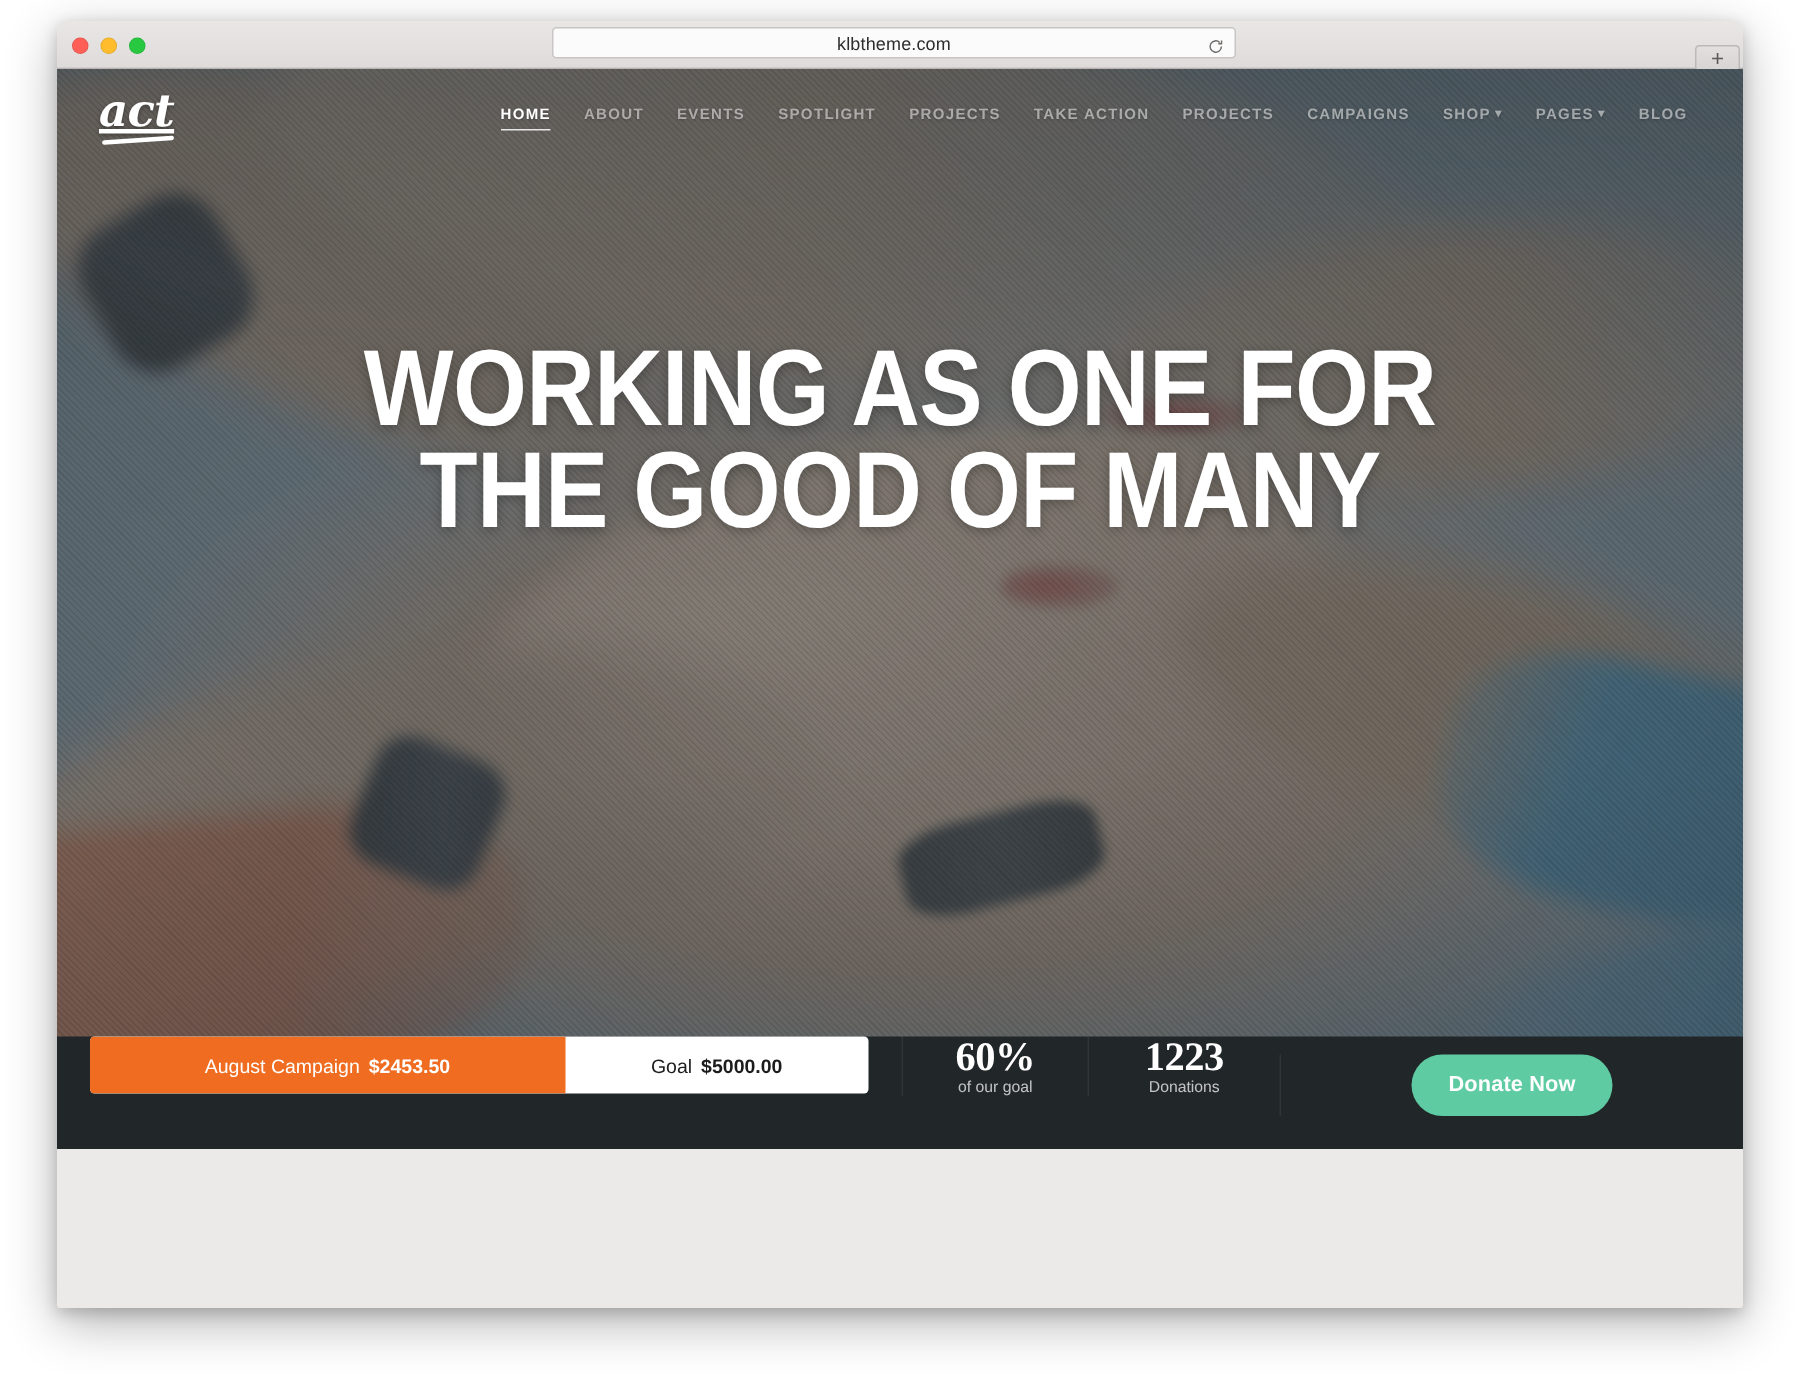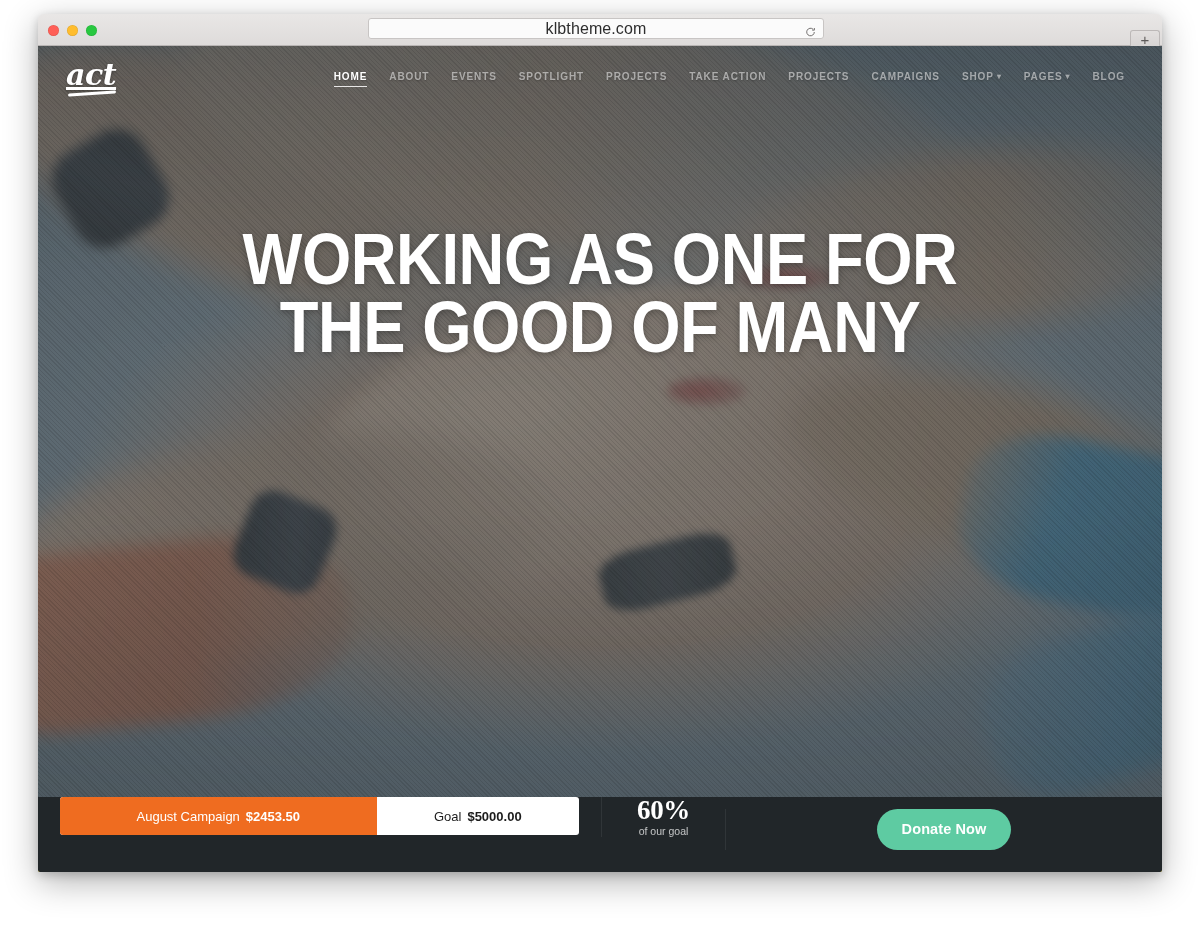--- a/index.html
+++ b/index.html
@@ -64,7 +64,7 @@
     justify-content: center;
   }
   .url-text {
-    font-size: 16px;
+    font-size: 12px;
     color: #2e2e2e;
     letter-spacing: 0.1px;
   }

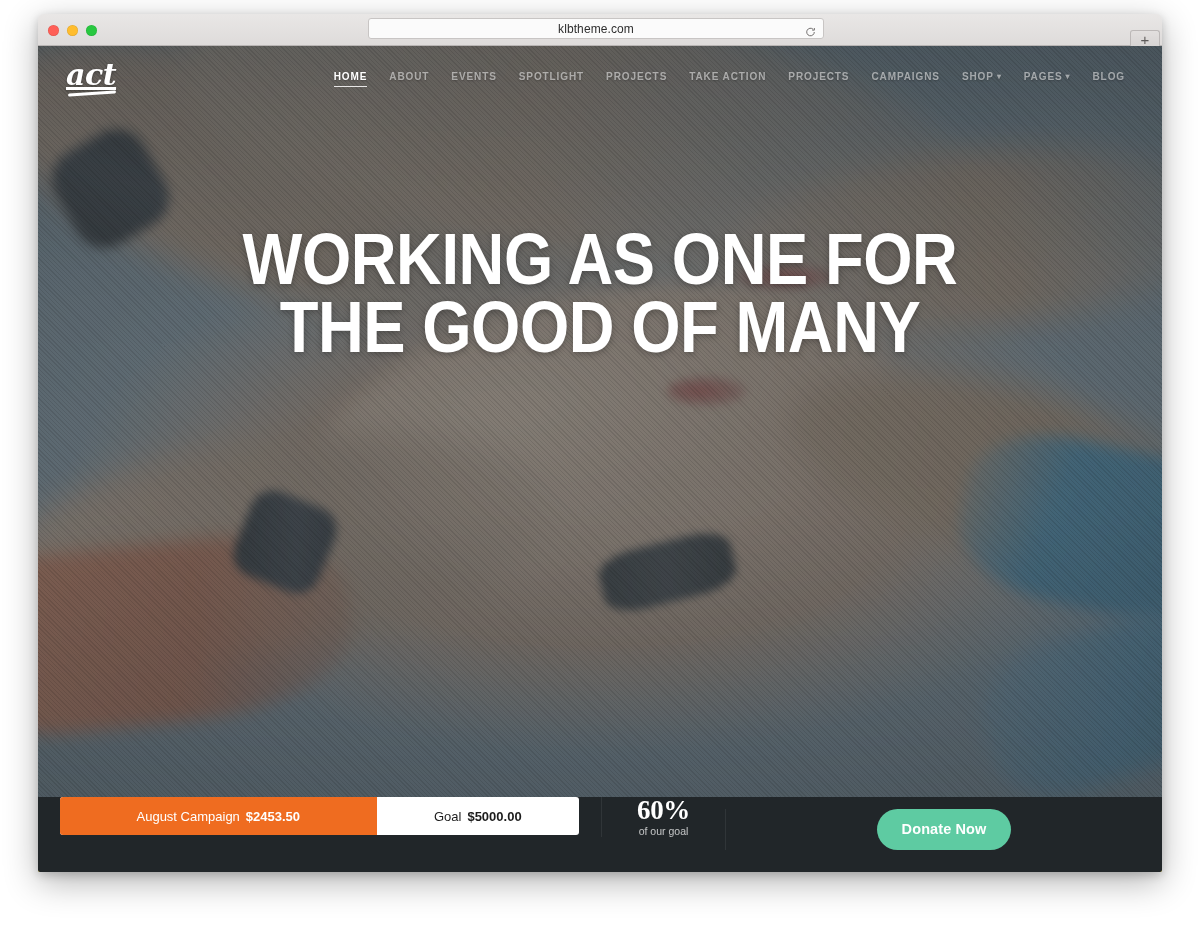--- a/index.html
+++ b/index.html
@@ -97,7 +97,7 @@
   .viewport {
     position: relative;
     width: 100%;
-    height: 826px;
+    height: 720px;
     overflow: hidden;
     background: #fde047;
   }

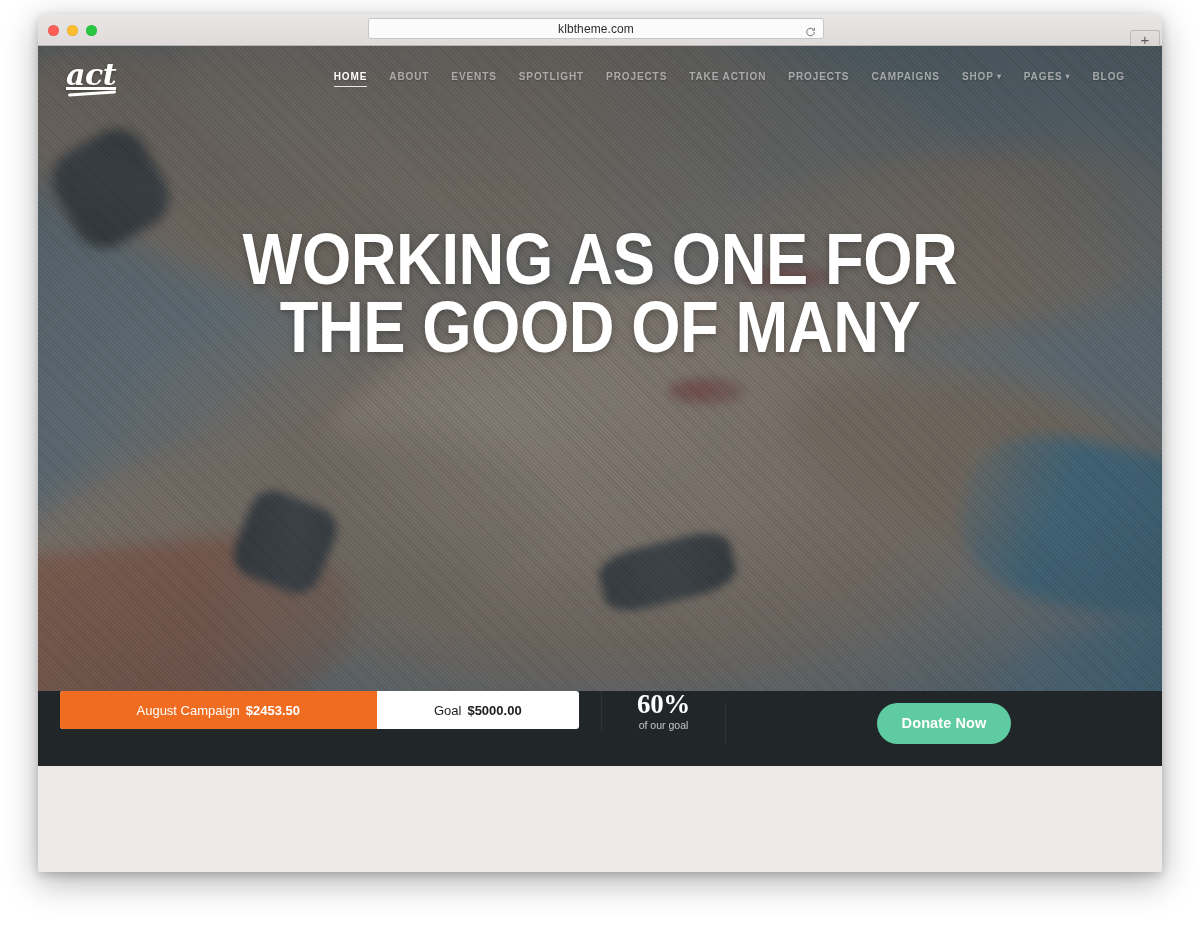--- a/index.html
+++ b/index.html
@@ -546,6 +546,10 @@
       </div>
 
 
+      <div class="stat-cell wide">
+        <div class="stat-value">1223</div>
+        <div class="stat-label">Donations</div>
+      </div>
 
       <div class="donate-cell">
         <button class="donate-btn">Donate Now</button>

